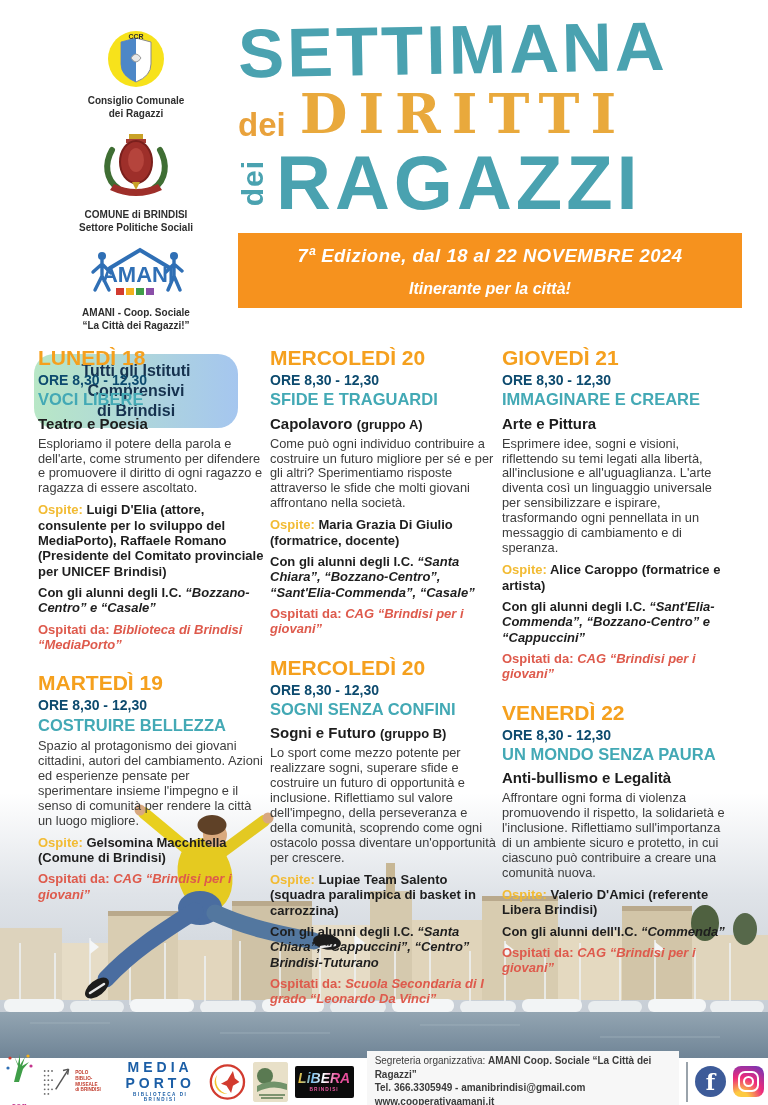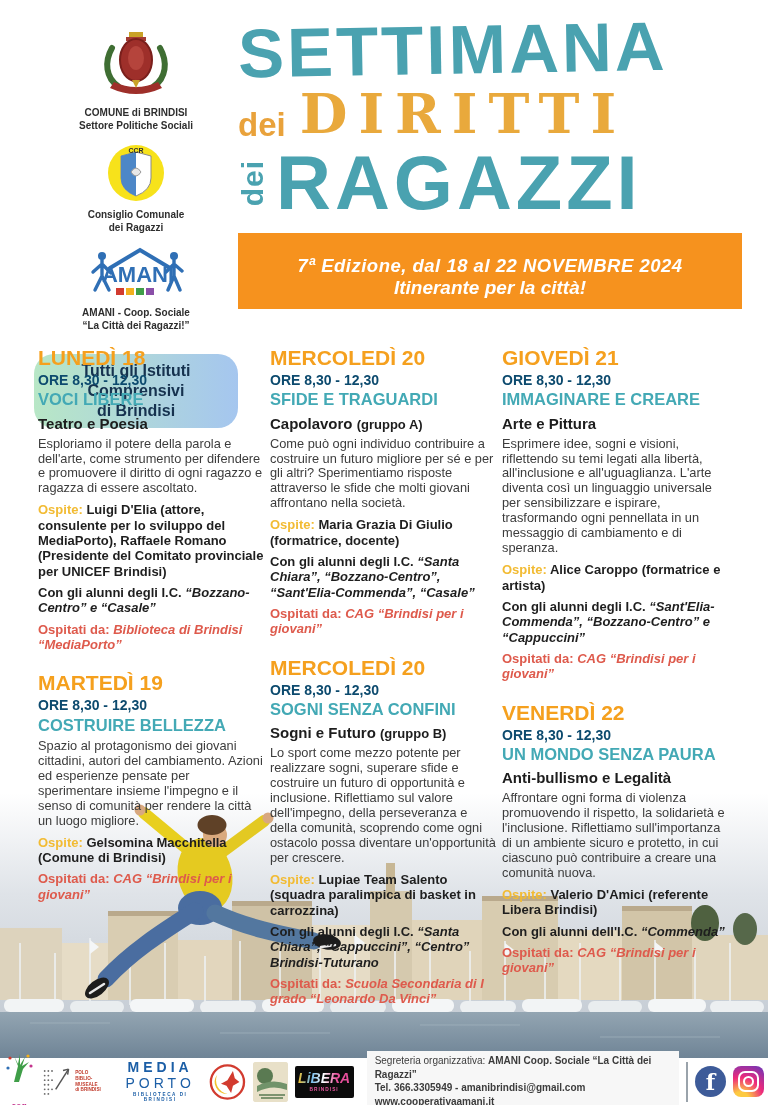--- a/index.html
+++ b/index.html
@@ -116,6 +116,20 @@
 
 <div class="left-rail">
   <div class="logo-block">
+    <svg width="58" height="58" viewBox="0 0 58 58">
+      <circle cx="29" cy="29" r="28" fill="#f7e21b"></circle>
+      <path d="M29 8 L44 12 L44 34 Q44 46 29 52 Q14 46 14 34 L14 12 Z" fill="#ffffff" stroke="#8a8a8a" stroke-width="1"></path>
+      <path d="M29 8 L14 12 L14 34 Q14 46 29 52 Z" fill="#4d87c7"></path>
+      <text x="29" y="9" text-anchor="middle" font-size="7" font-weight="bold" fill="#2e2e2e">CCR</text>
+      <path d="M24 28 Q29 20 34 28 Q29 36 24 28" fill="#e8e8e8" stroke="#9a9a9a" stroke-width="1"></path>
+    </svg>
+    <div class="logo-caption">
+      <div>Consiglio Comunale</div>
+      <div>dei Ragazzi</div>
+    </div>
+  </div>
+
+  <div class="logo-block">
     <svg width="76" height="70" viewBox="0 0 76 70">
       <rect x="31" y="2" width="14" height="6" fill="#c9a227"></rect>
       <rect x="28" y="7" width="20" height="4" fill="#a33b34"></rect>
@@ -129,20 +143,6 @@
     <div class="logo-caption">
       <div>COMUNE di BRINDISI</div>
       <div>Settore Politiche Sociali</div>
-    </div>
-  </div>
-
-  <div class="logo-block">
-    <svg width="58" height="58" viewBox="0 0 58 58">
-      <circle cx="29" cy="29" r="28" fill="#f7e21b"></circle>
-      <path d="M29 8 L44 12 L44 34 Q44 46 29 52 Q14 46 14 34 L14 12 Z" fill="#ffffff" stroke="#8a8a8a" stroke-width="1"></path>
-      <path d="M29 8 L14 12 L14 34 Q14 46 29 52 Z" fill="#4d87c7"></path>
-      <text x="29" y="9" text-anchor="middle" font-size="7" font-weight="bold" fill="#2e2e2e">CCR</text>
-      <path d="M24 28 Q29 20 34 28 Q29 36 24 28" fill="#e8e8e8" stroke="#9a9a9a" stroke-width="1"></path>
-    </svg>
-    <div class="logo-caption">
-      <div>Consiglio Comunale</div>
-      <div>dei Ragazzi</div>
     </div>
   </div>
 

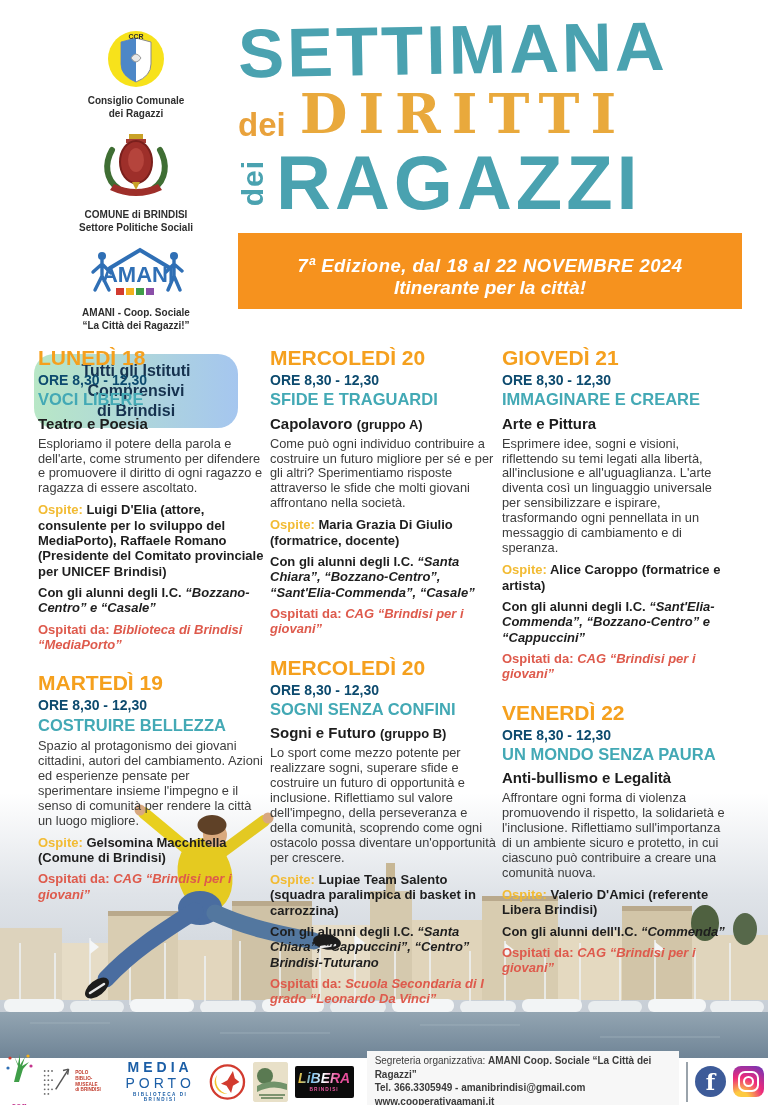--- a/index.html
+++ b/index.html
@@ -40,7 +40,7 @@
   }
   .banner{
     margin-top:12px;background:#f6921e;color:#ffffff;text-align:center;
-    padding:22px 6px 10px 6px;font-style:italic;font-weight:bold;
+    padding:12px 6px 10px 6px;font-style:italic;font-weight:bold;
   }
   .banner-line1{font-size:18.5px;letter-spacing:.5px;}
   .banner-line2{font-size:19px;margin-top:0;}

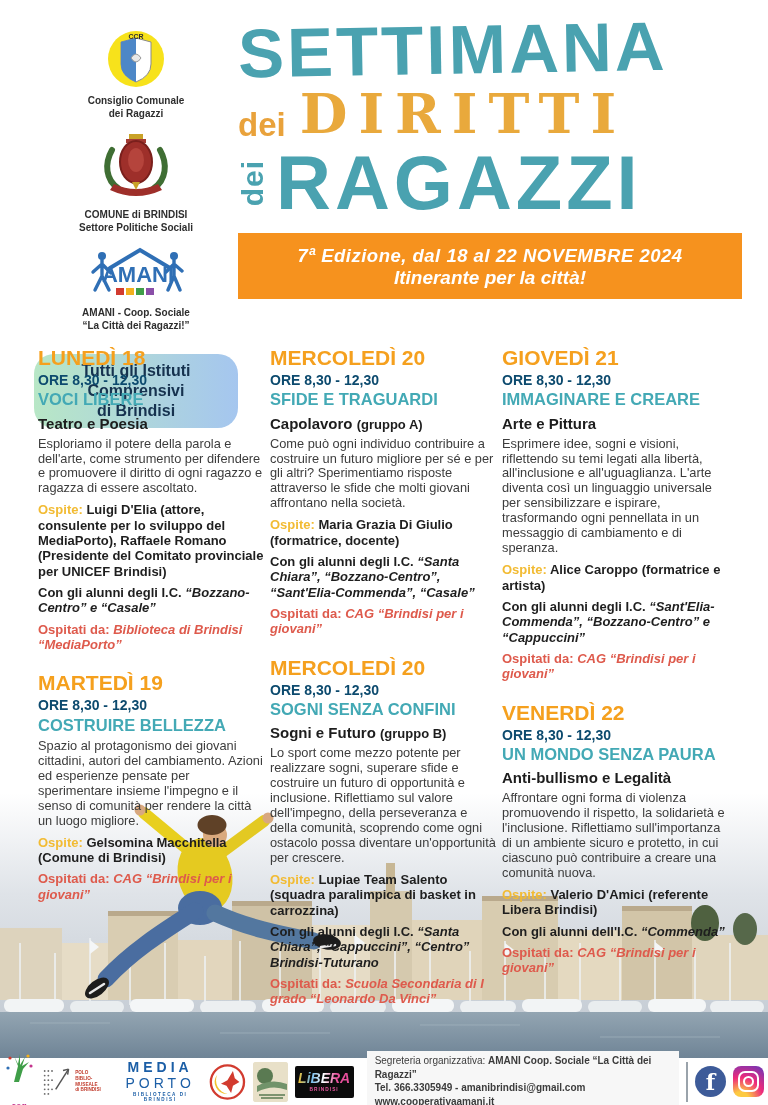--- a/index.html
+++ b/index.html
@@ -43,7 +43,7 @@
     padding:12px 6px 10px 6px;font-style:italic;font-weight:bold;
   }
   .banner-line1{font-size:18.5px;letter-spacing:.5px;}
-  .banner-line2{font-size:19px;margin-top:0;}
+  .banner-line2{font-size:16px;margin-top:13px;}
   
   .grid{
     position:absolute;left:38px;top:347px;width:704px;z-index:2;

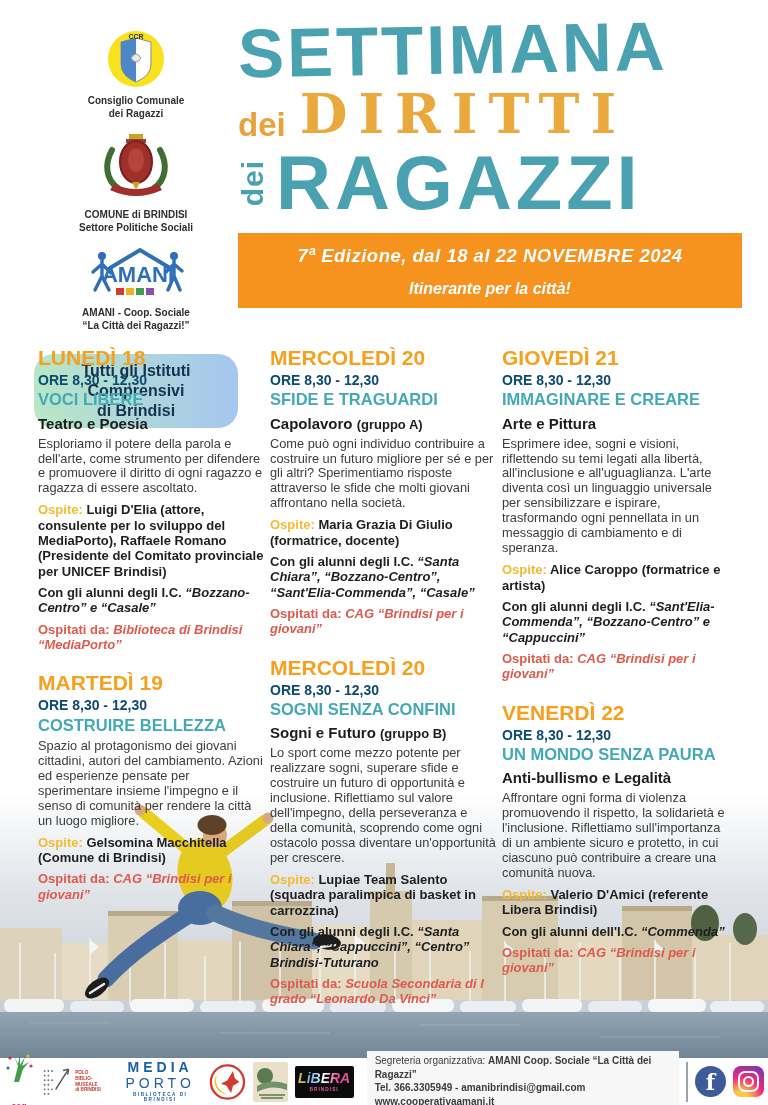--- a/index.html
+++ b/index.html
@@ -75,7 +75,7 @@
   .polo-wrap{display:flex;align-items:center;gap:3px;}
   .mediaporto{color:#1b5ea6;text-align:center;line-height:1;}
   .mp-l1{font-size:14px;font-weight:800;letter-spacing:4px;}
-  .mp-l2{font-size:14px;font-weight:400;letter-spacing:4px;margin-top:2px;}
+  .mp-l2{font-size:14px;font-weight:700;letter-spacing:4px;margin-top:2px;}
   .mp-cap{font-size:4.6px;letter-spacing:1.6px;margin-top:3px;font-weight:bold;}
   .libera-box{
     width:64px;height:32px;background:#0b0b0b;border-radius:2px;display:flex;

